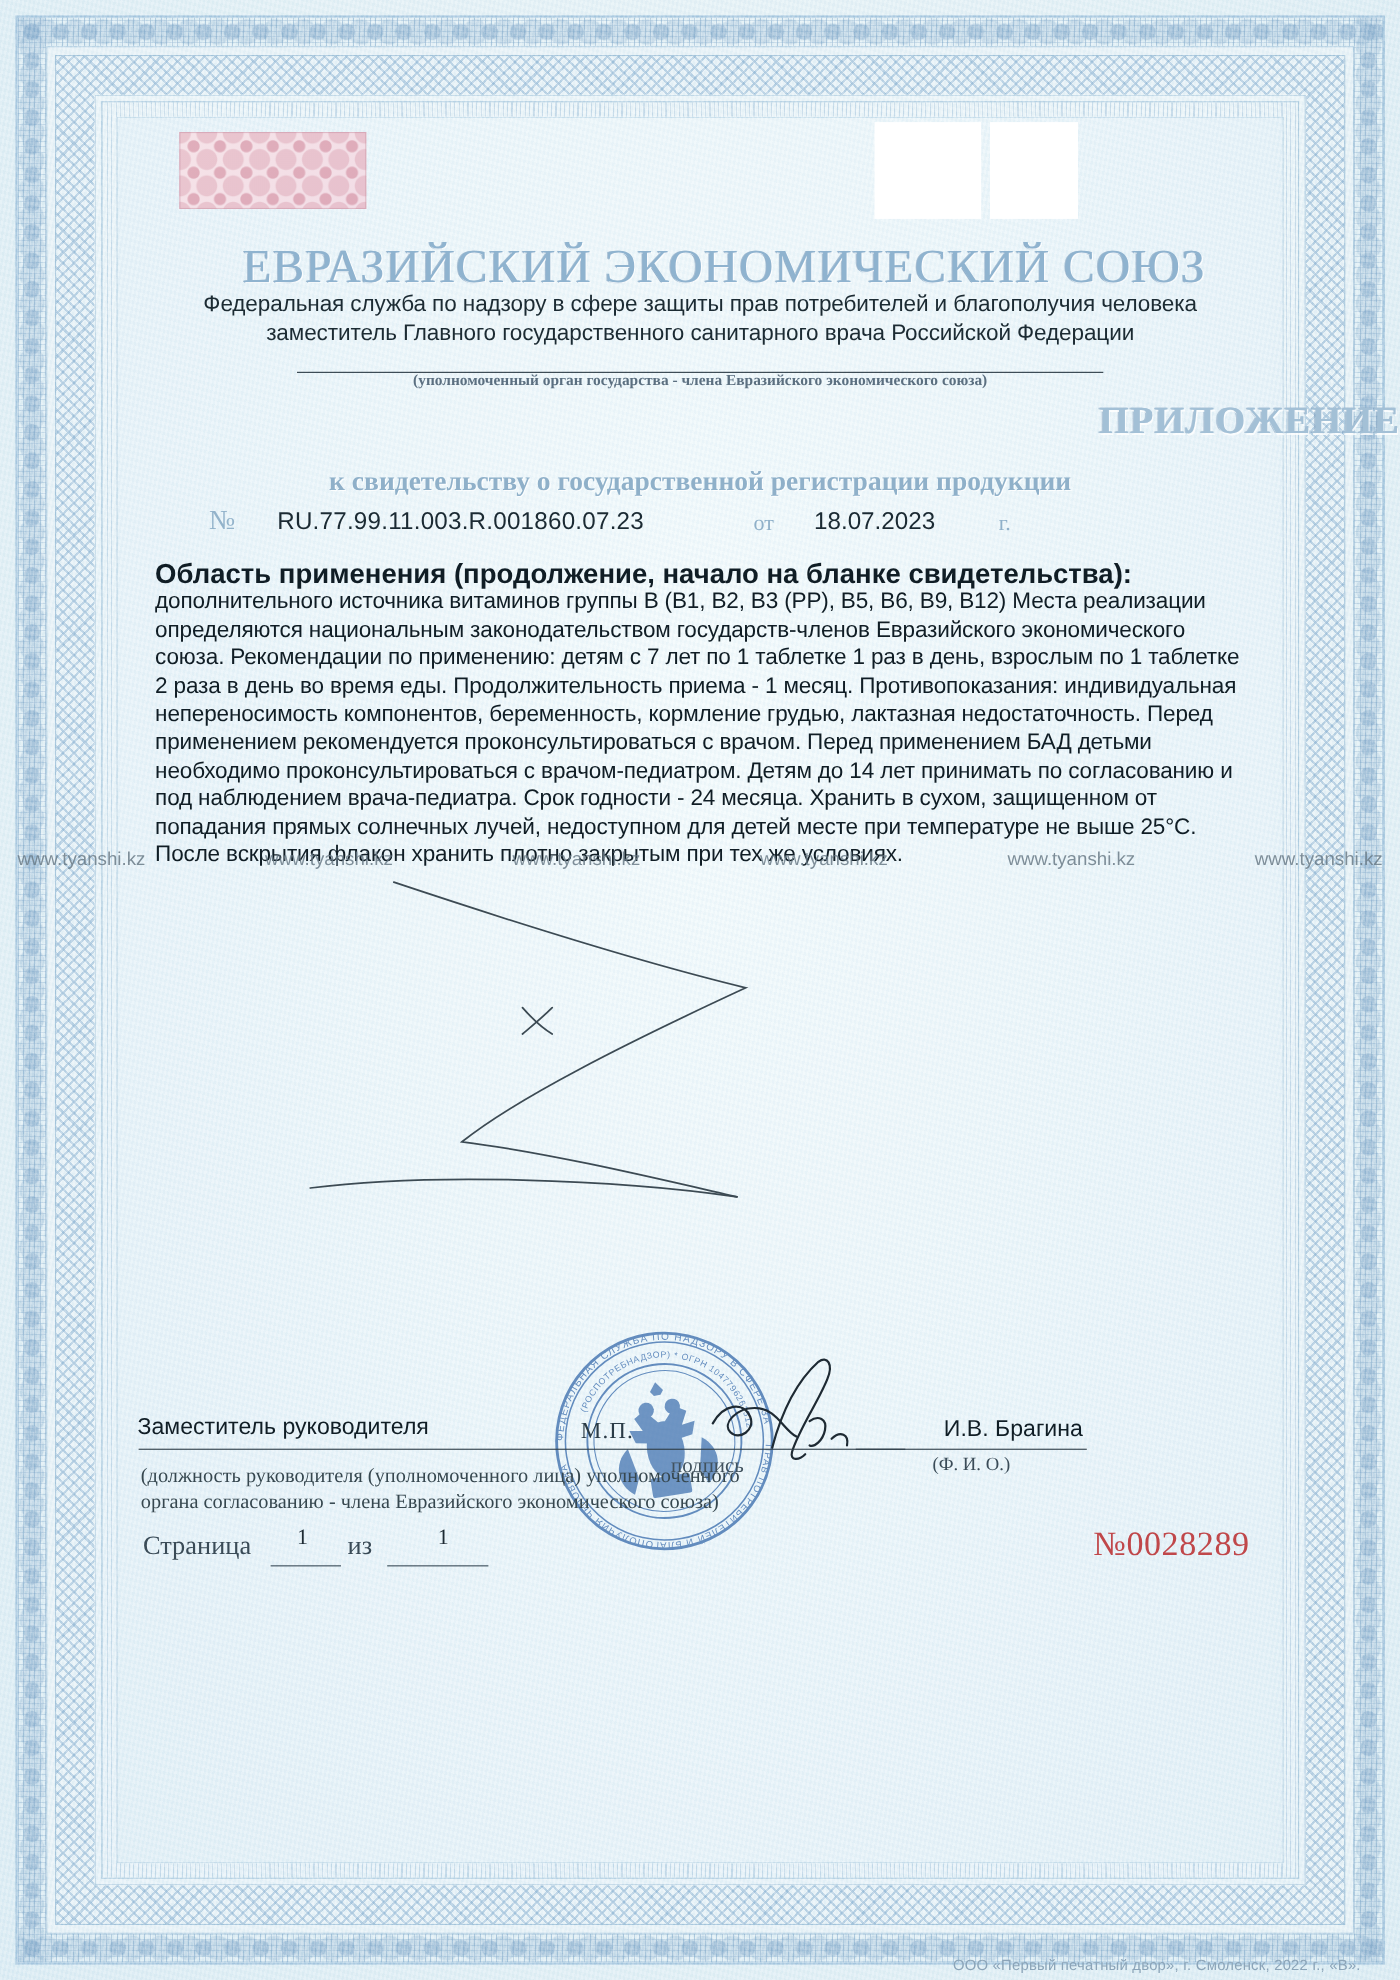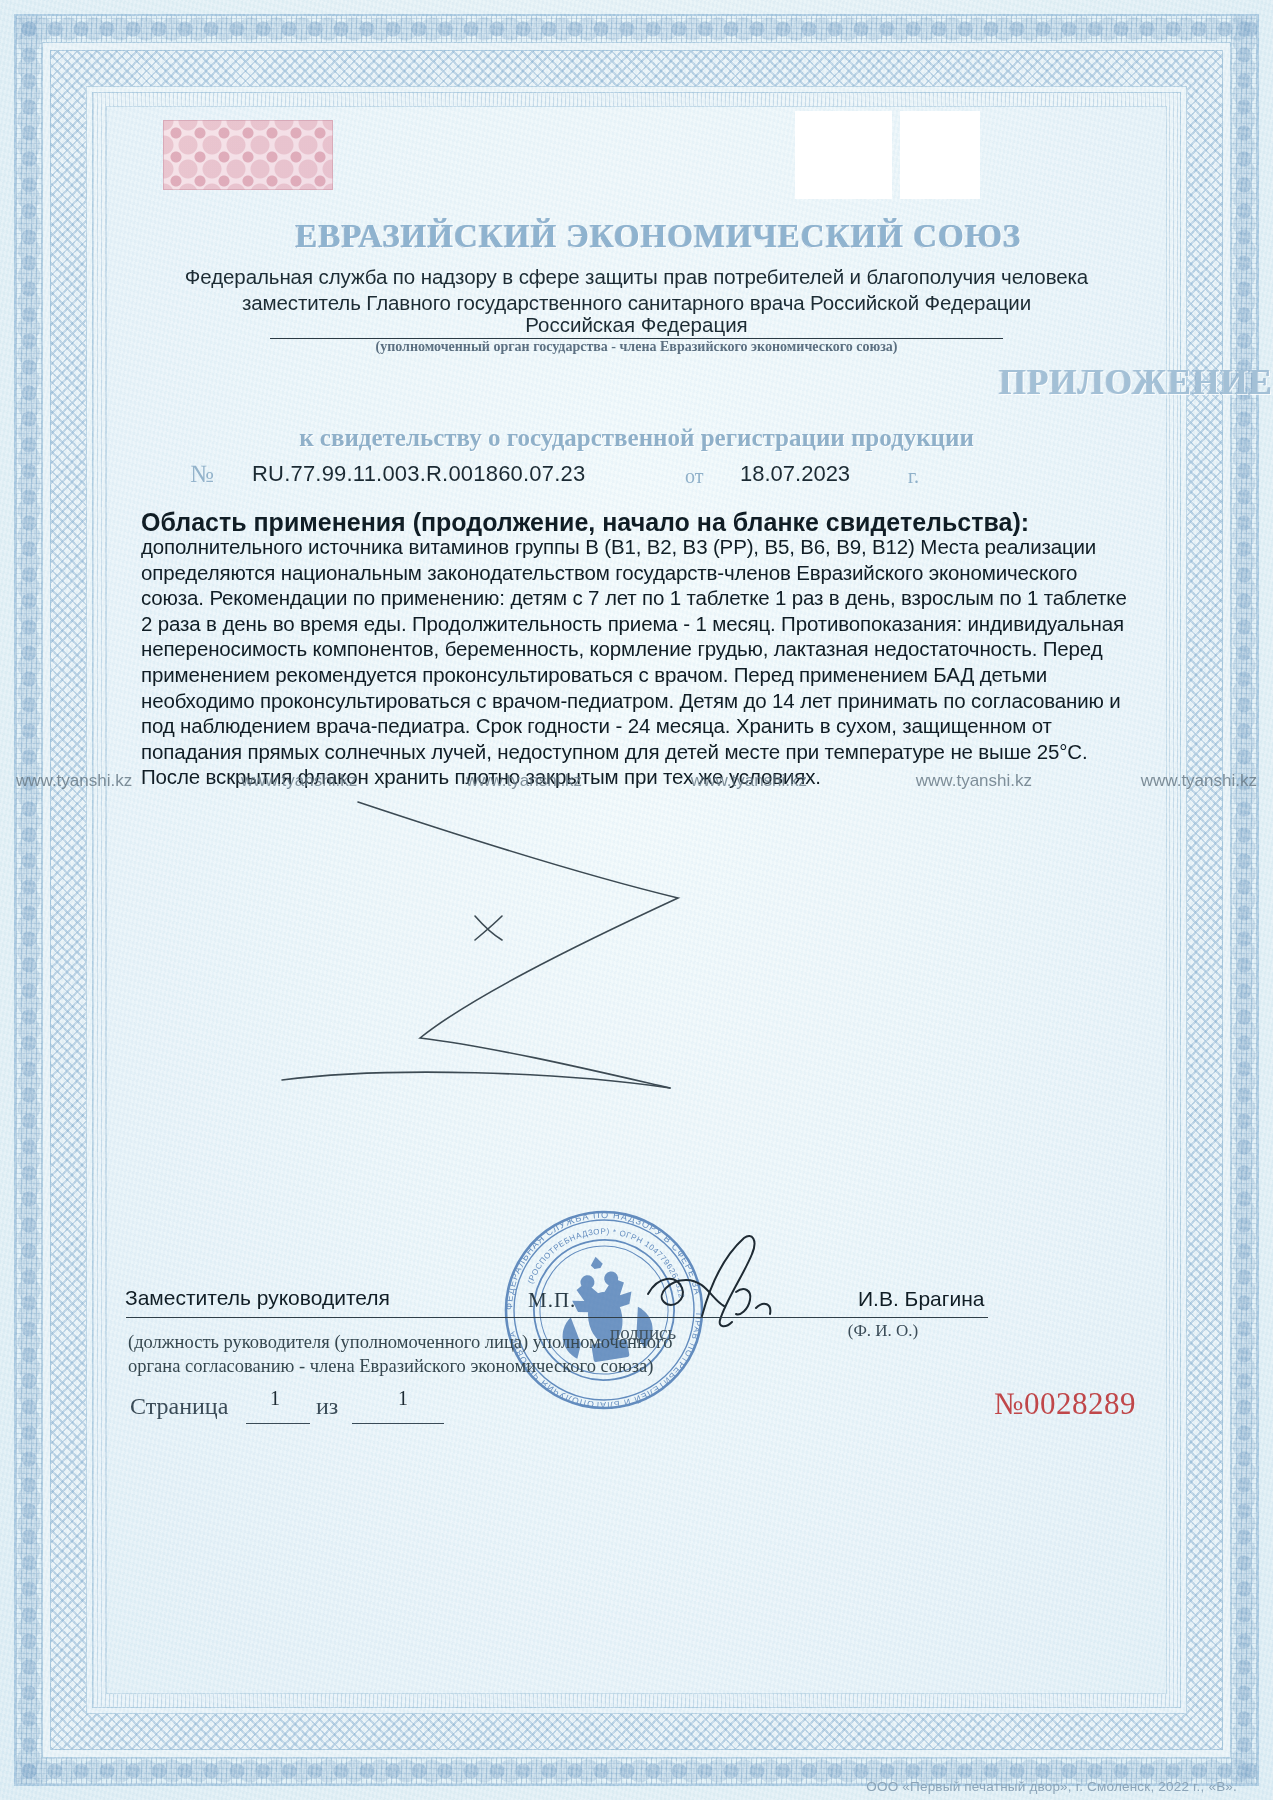--- a/index.html
+++ b/index.html
@@ -116,8 +116,8 @@
     position:absolute;left:0;right:0;top:218px;
     text-align:center;
     font-family:"Liberation Serif", serif;
-    font-weight:bold;
-    font-size:33px;
+    font-weight:normal;
+    font-size:43px;
     letter-spacing:1px;
     color:#8fb3cf;
     text-shadow:

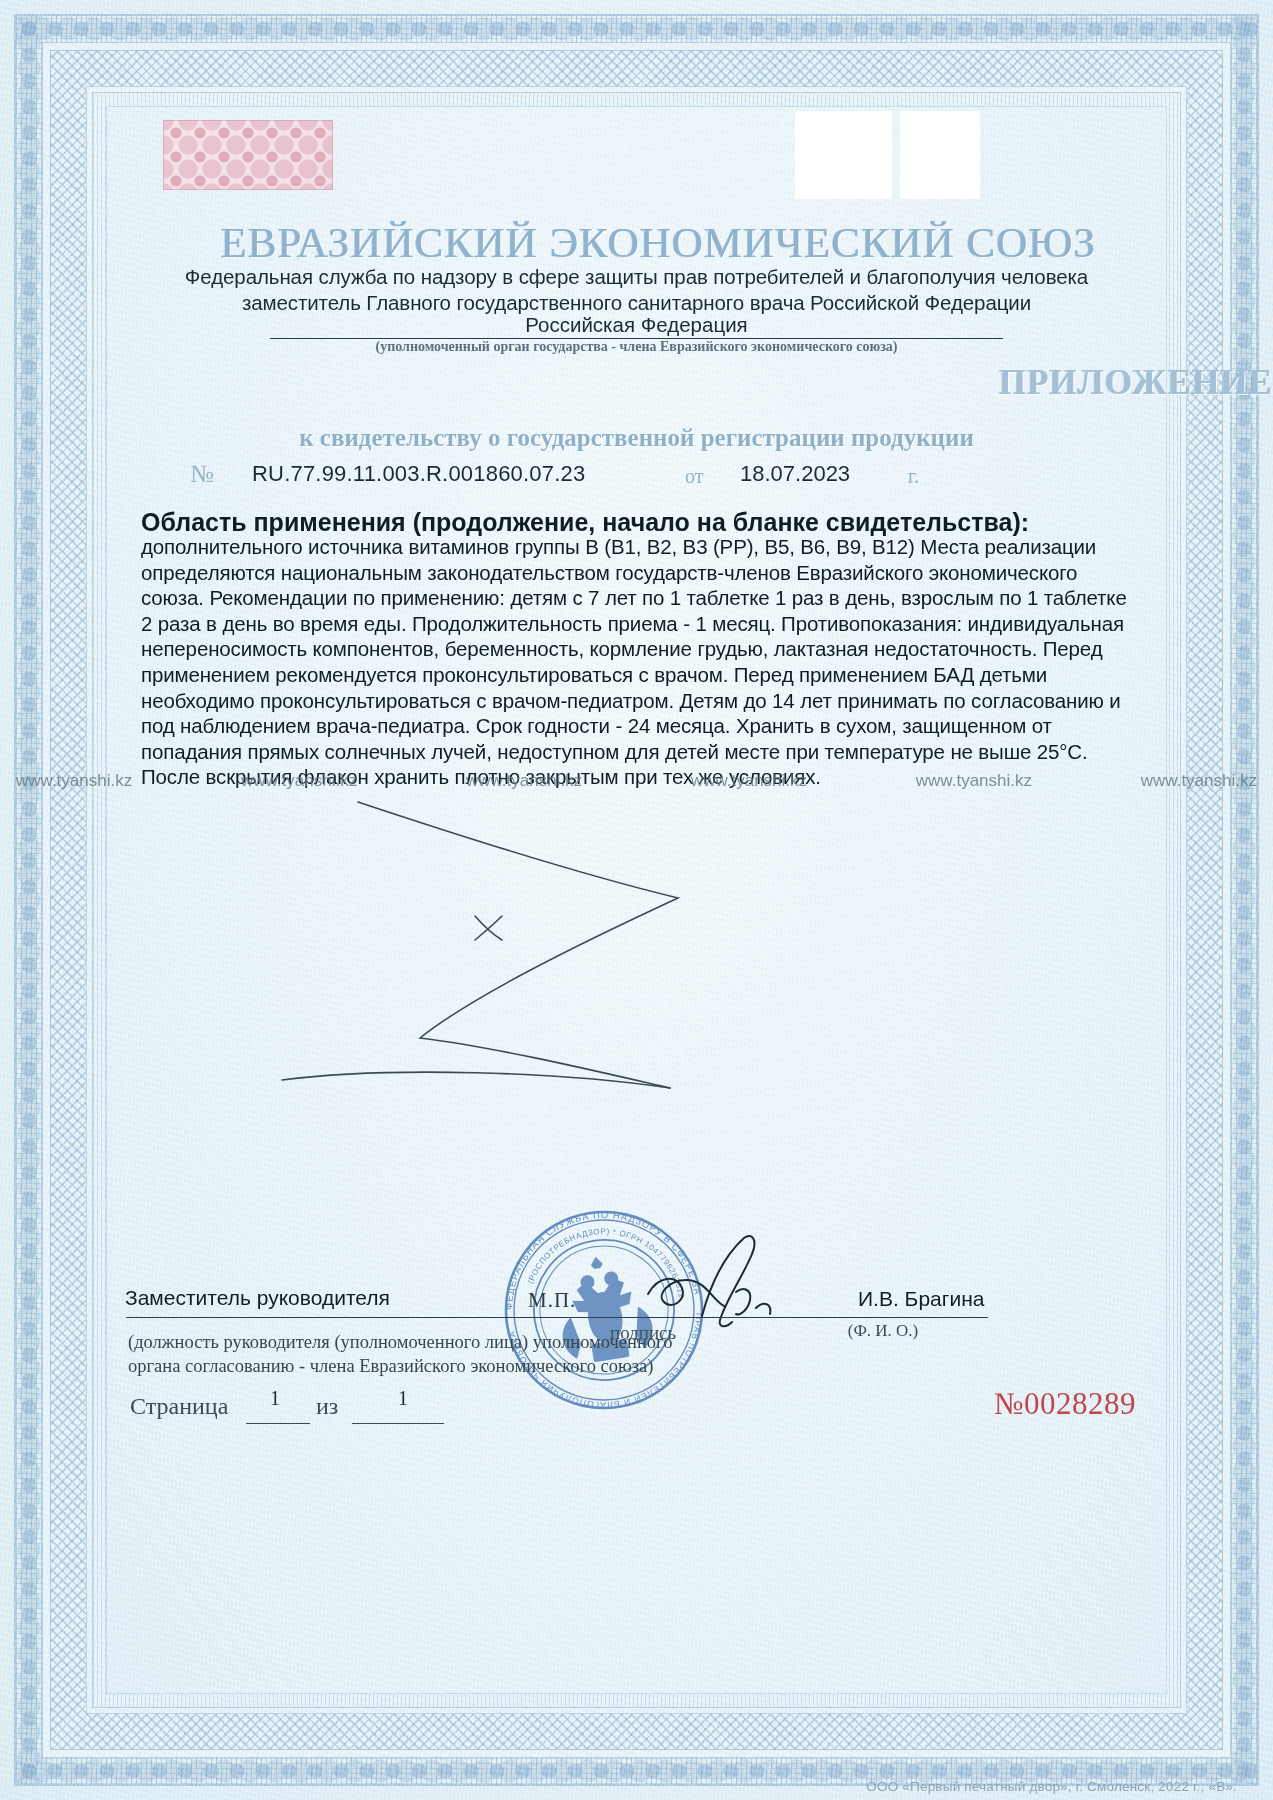--- a/index.html
+++ b/index.html
@@ -321,9 +321,6 @@
     <div class="org-line org-l1">Федеральная служба по надзору в сфере защиты прав потребителей и благополучия человека</div>
     <div class="org-line org-l2">заместитель Главного государственного санитарного врача Российской Федерации</div>
 
-    <div class="country-wrap">
-      <span class="country">Российская Федерация</span>
-    </div>
     <div class="rule"></div>
     <div class="caption-sm">(уполномоченный орган государства - члена Евразийского экономического союза)</div>
 

